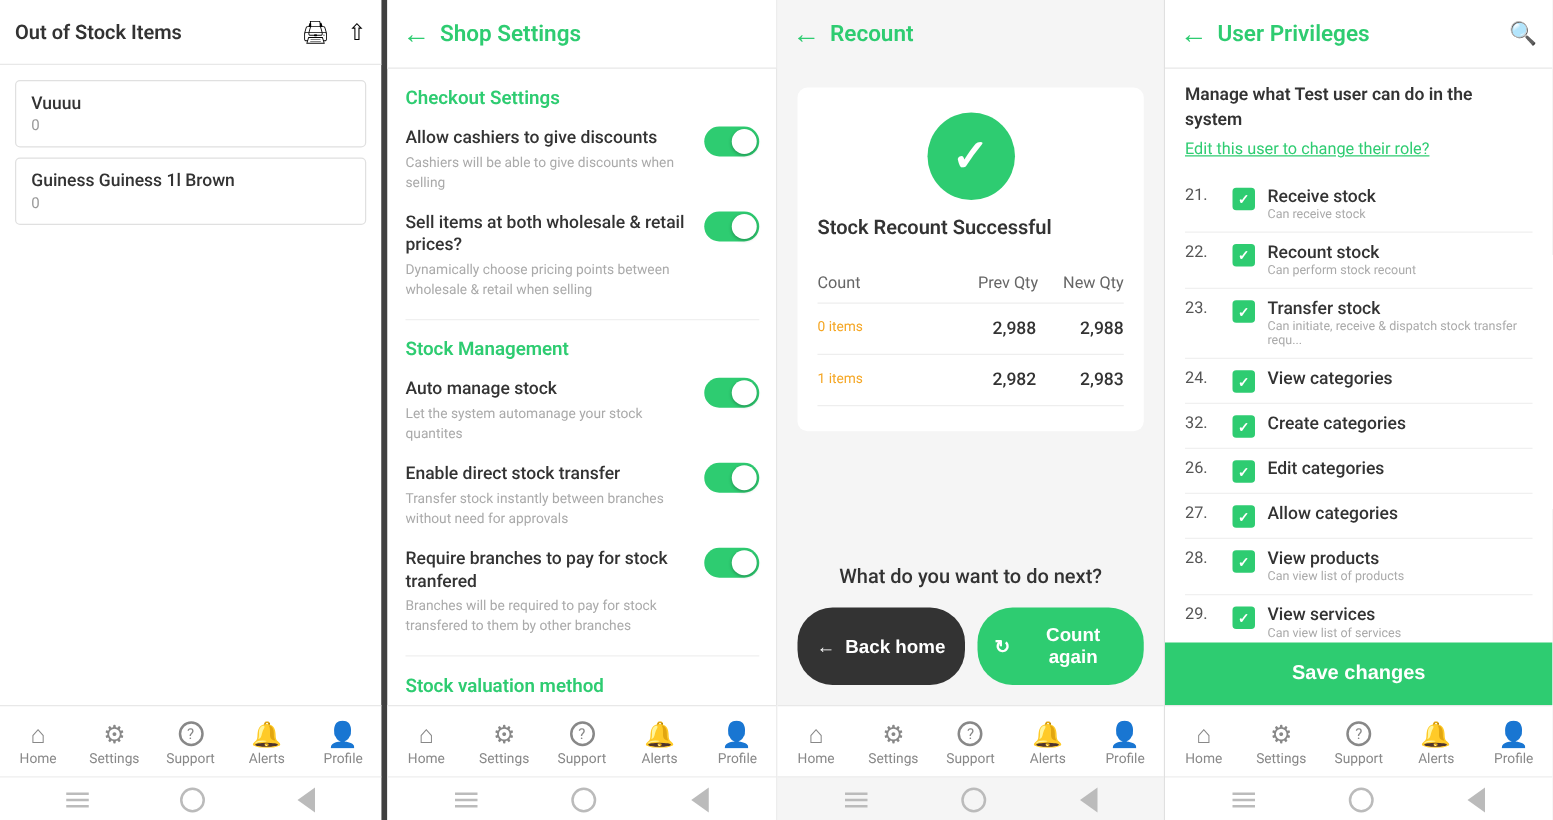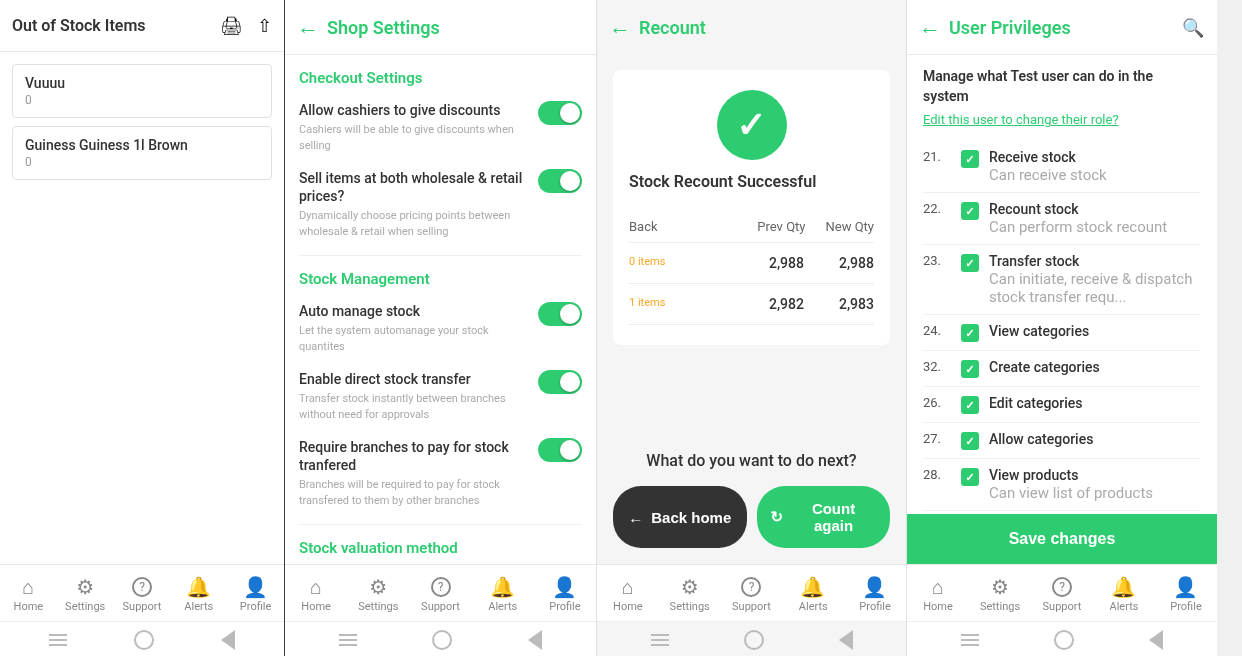--- a/index.html
+++ b/index.html
@@ -23,8 +23,8 @@
 
     
     .panel-1 {
-      width: 285px;
-      border-right: 1px solid #404040;
+      width: 310px;
+      border-right: 5px solid #404040;
       justify-content: space-between;
     }
 

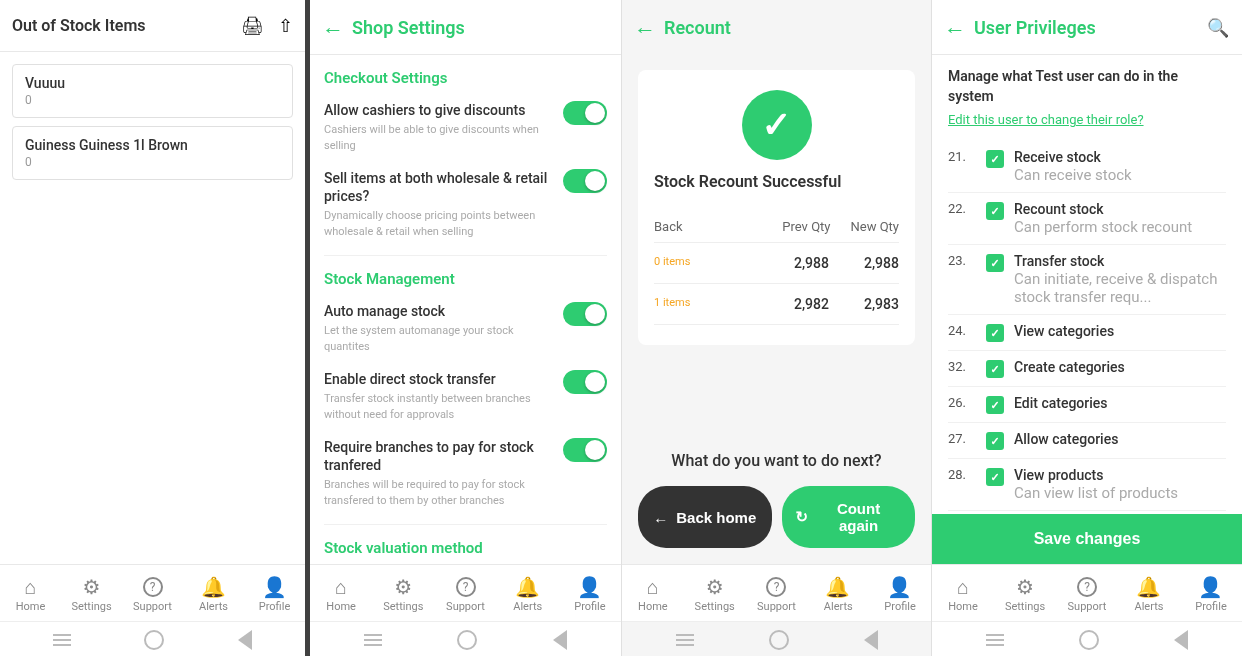--- a/index.html
+++ b/index.html
@@ -410,7 +410,7 @@
     }
 
     .privilege-desc {
-      font-size: 15px;
+      font-size: 10px;
       color: #aaa;
       margin-top: 1px;
     }

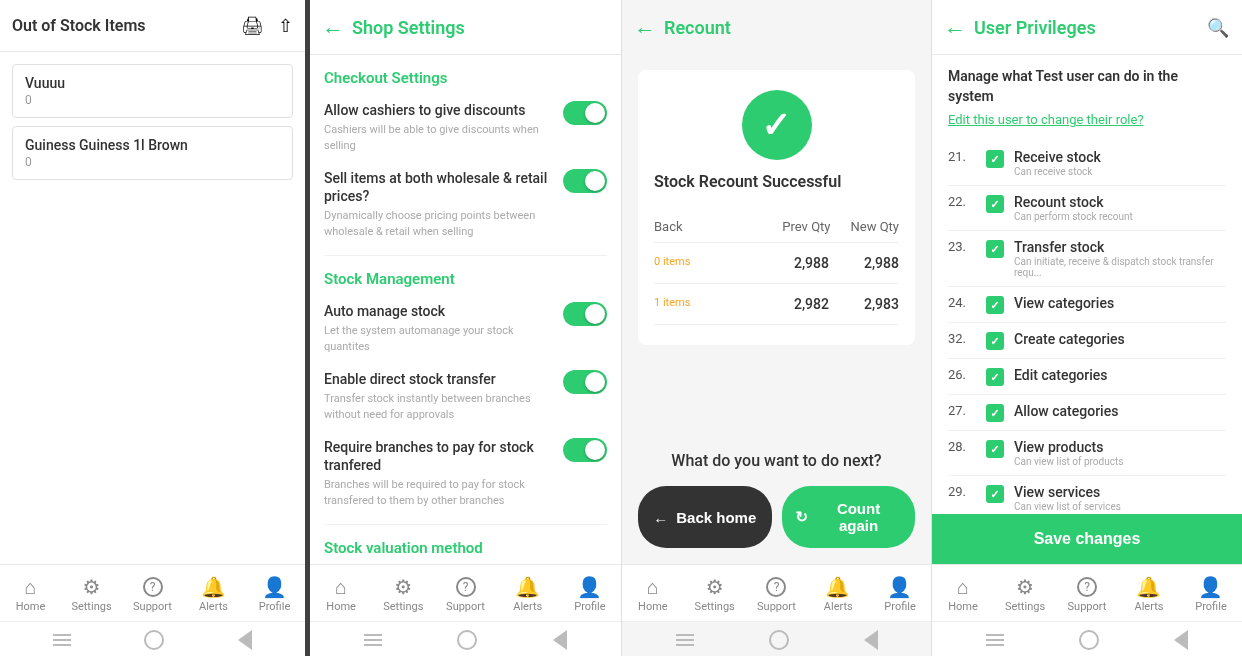--- a/index.html
+++ b/index.html
@@ -606,7 +606,7 @@
       <div class="recount-title">Stock Recount Successful</div>
 
       <div class="recount-table-header">
-        <span class="col-header">Back</span>
+        <span class="col-header">Count</span>
         <div style="display:flex; gap:20px;">
           <span class="col-header">Prev Qty</span>
           <span class="col-header">New Qty</span>

